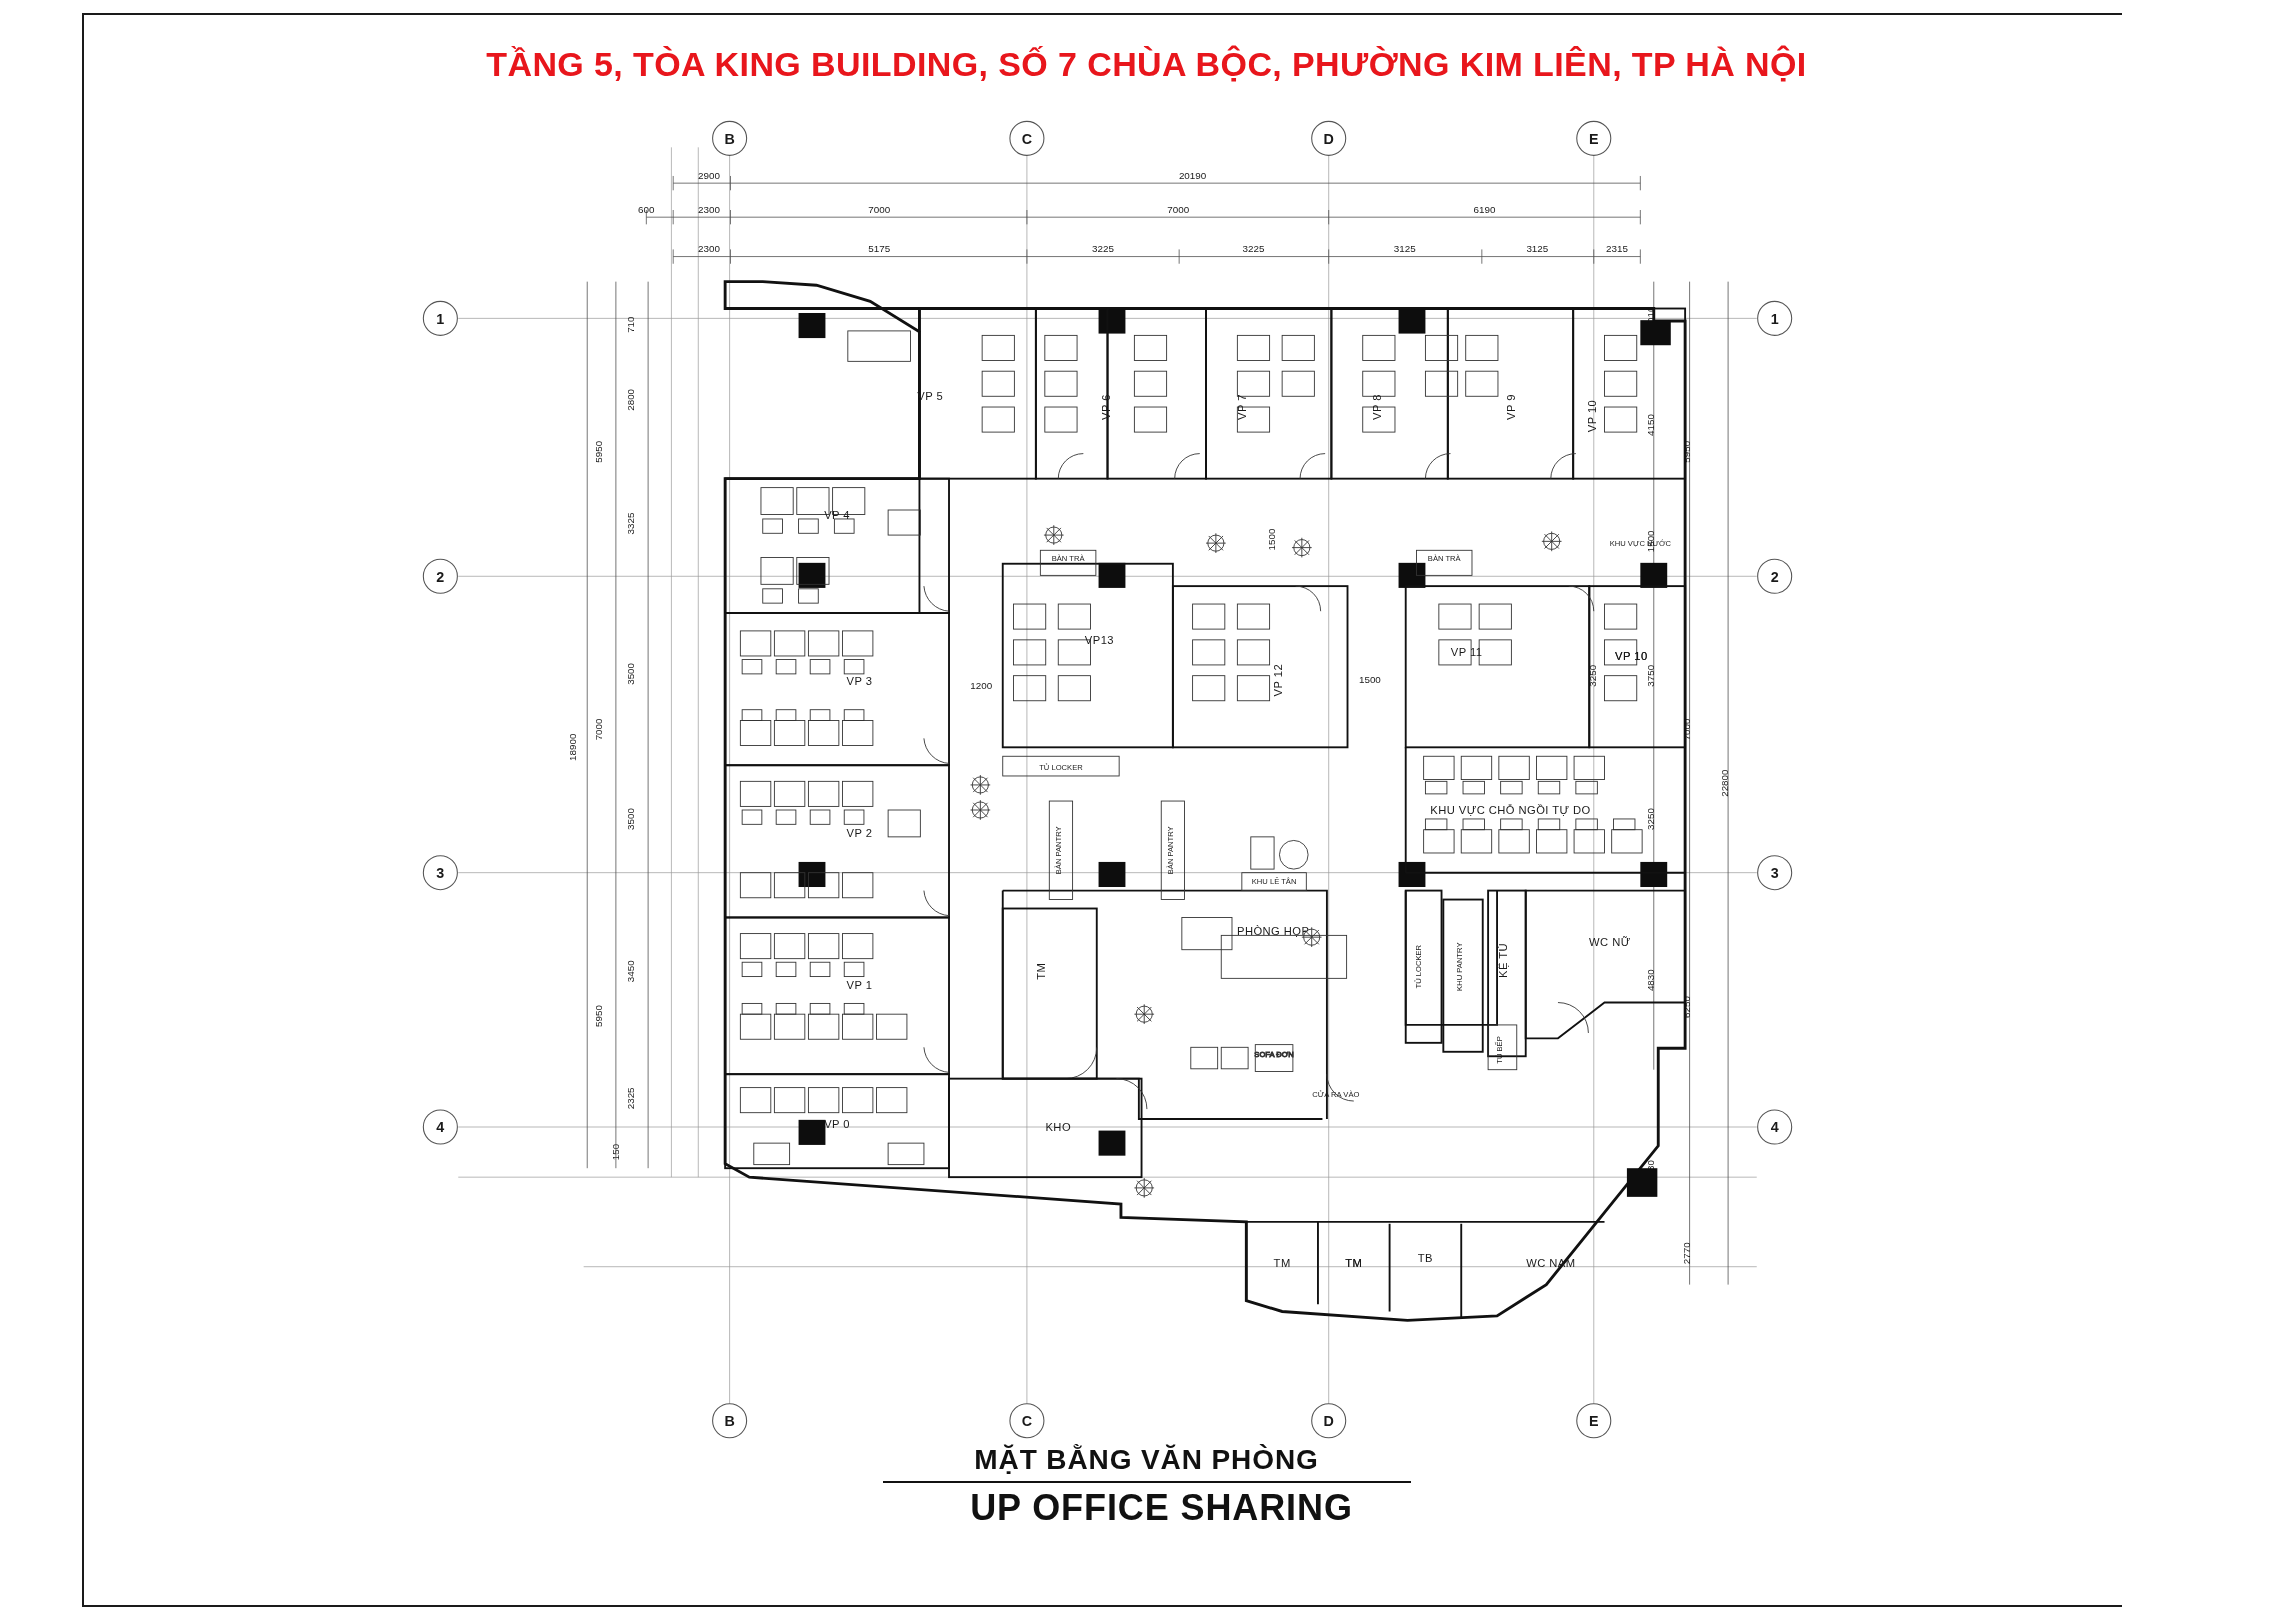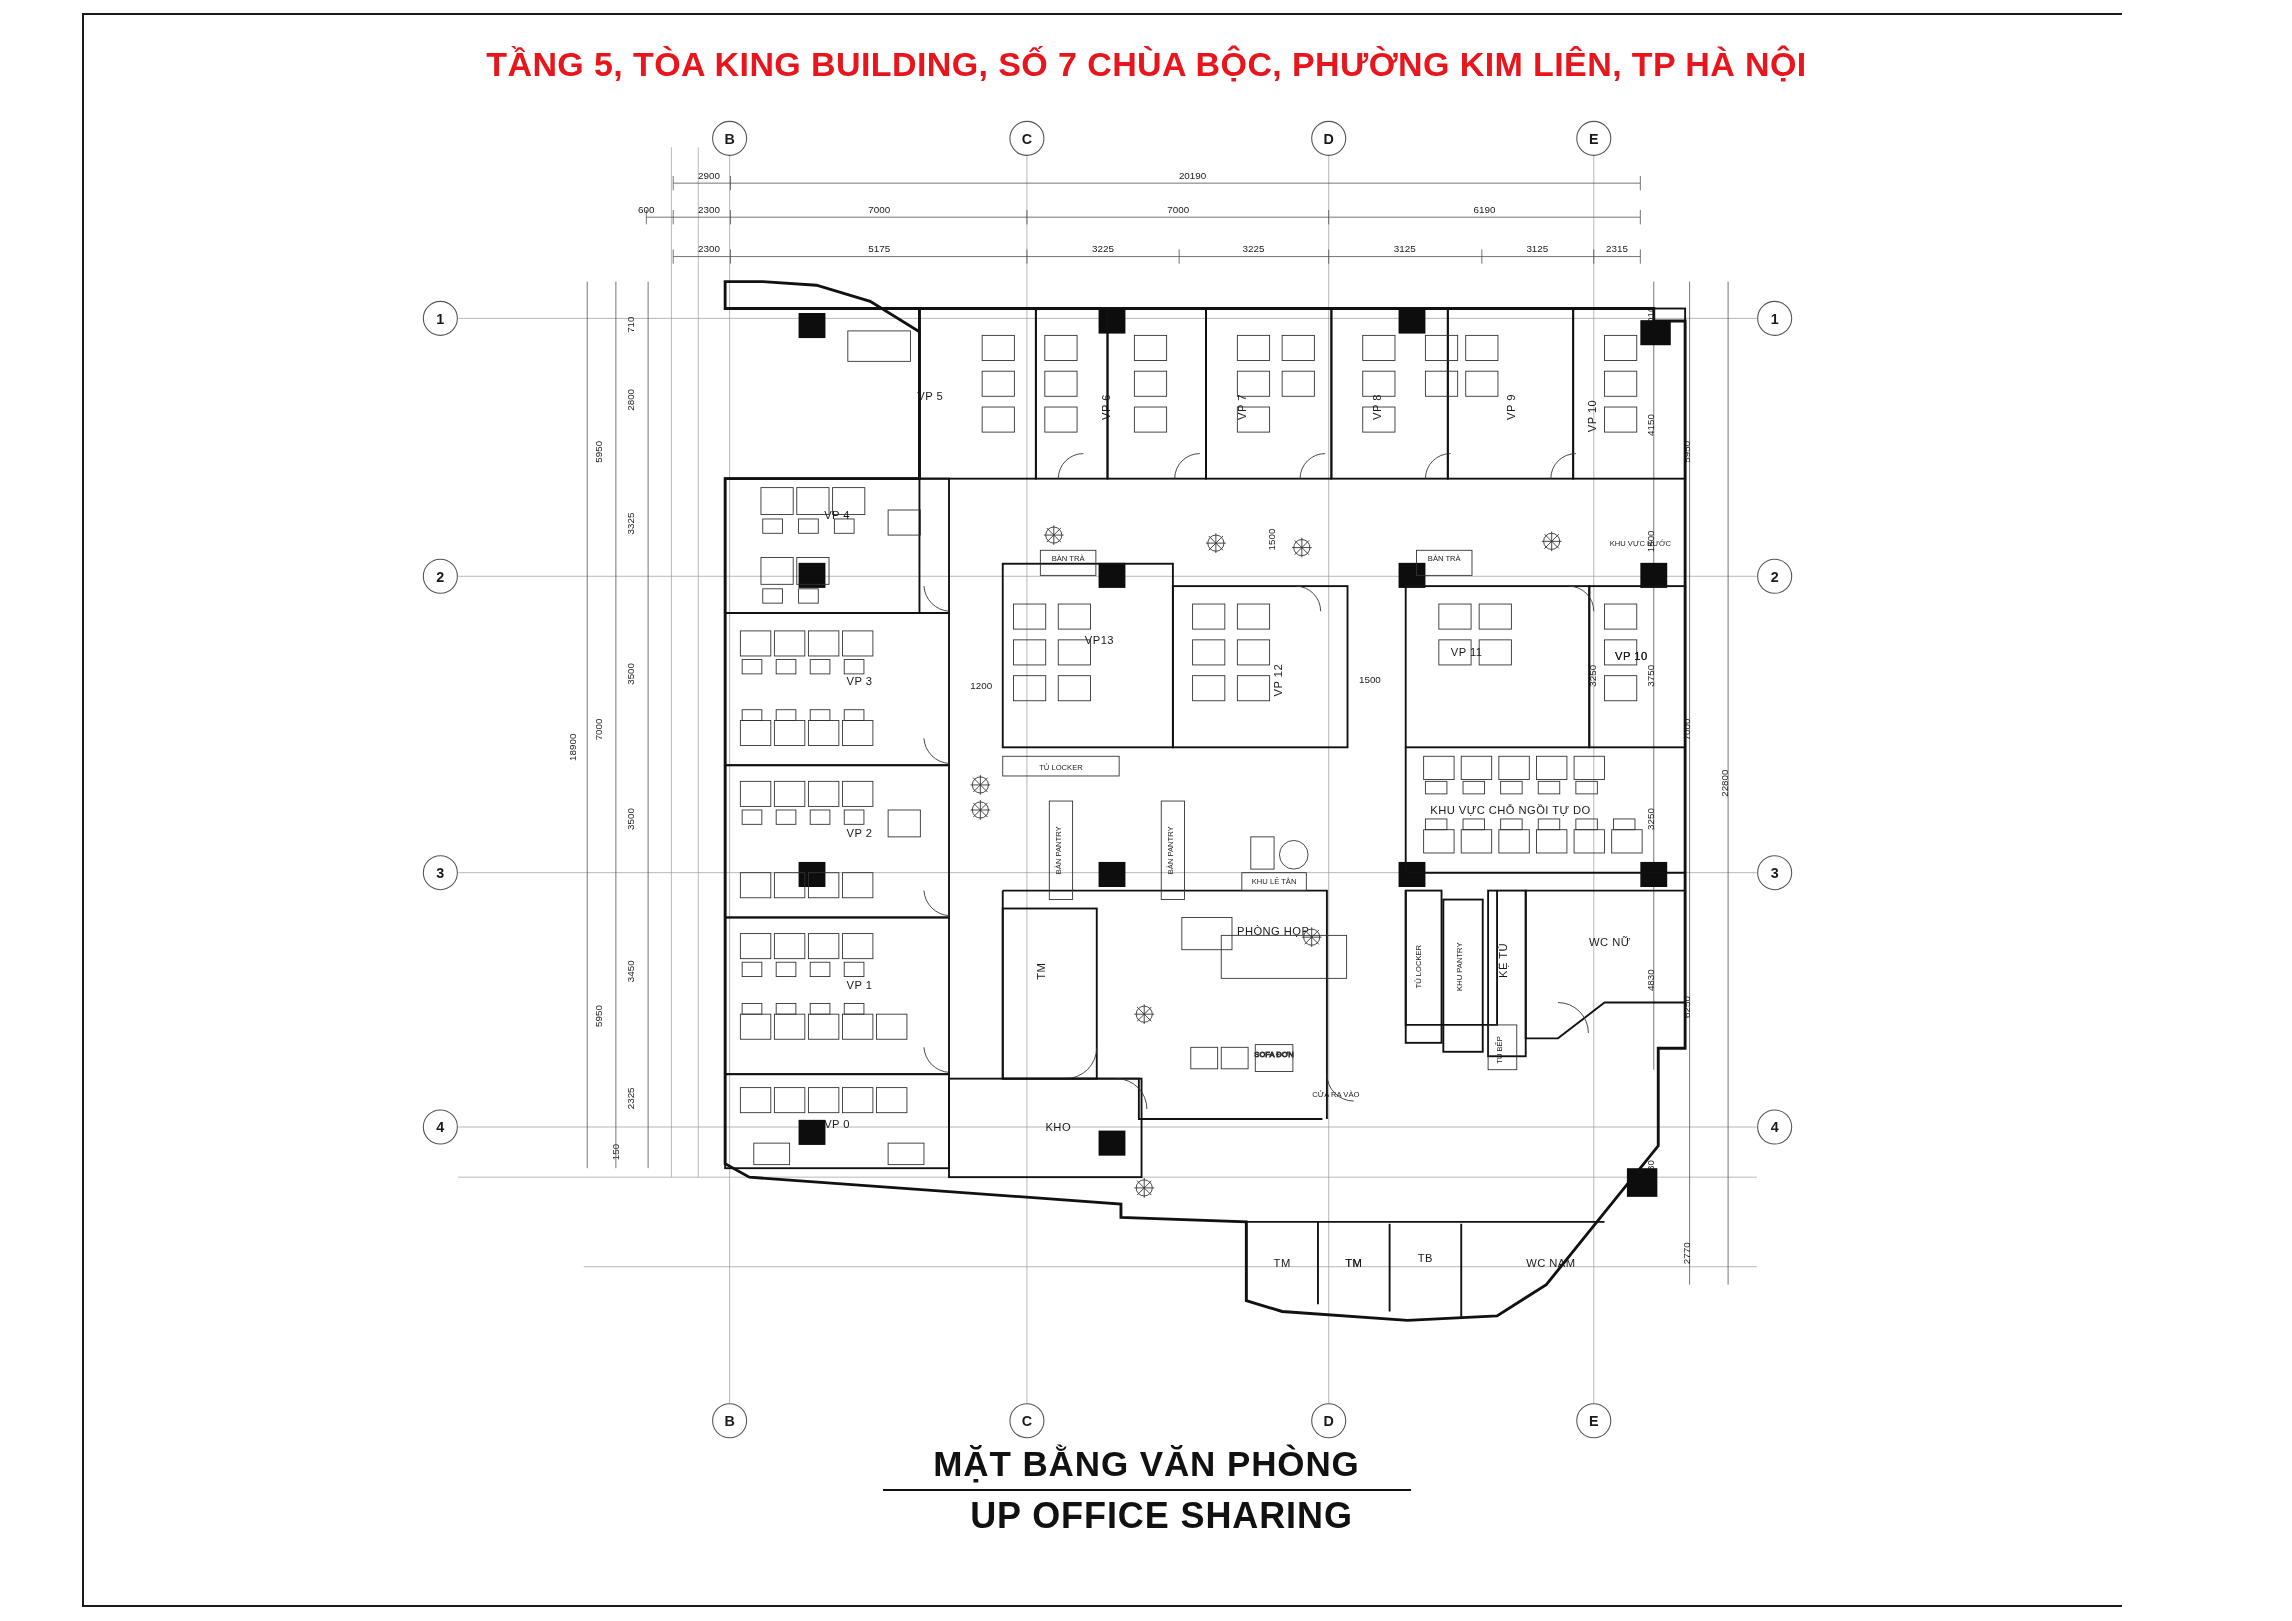--- a/index.html
+++ b/index.html
@@ -47,7 +47,7 @@
     text-align: center;
   }
   #footer .f1 {
-    font-size: 35px;
+    font-size: 28px;
     font-weight: bold;
     color: #111;
     letter-spacing: 0.9px;

